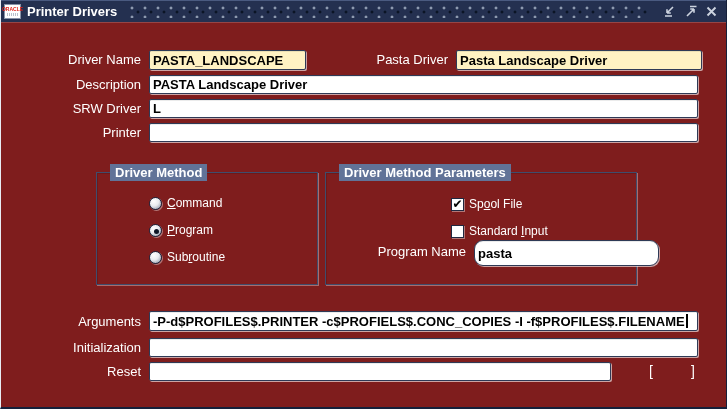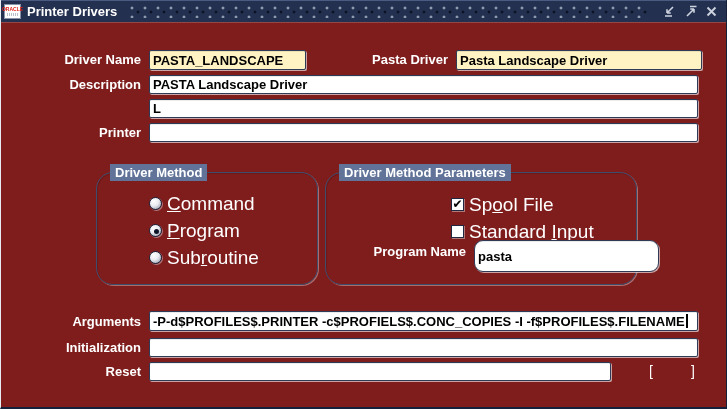--- a/index.html
+++ b/index.html
@@ -40,7 +40,7 @@
   
   .canvas { position:absolute; left:0; top:22px; right:0; bottom:0; box-shadow:inset 0 1px 0 rgba(255,255,255,.18); }
 
-  .lbl { position:absolute; color:#fff; font-size:13px; text-align:right; height:18px; line-height:18px; white-space:nowrap;font-weight:bold; }
+  .lbl { position:absolute; color:#fff; font-size:13px; text-align:right; height:18px; line-height:18px; white-space:nowrap; }
   .fld {
     position:absolute; height:20px; background:#fff;
     border:1px solid #2e3a56; border-radius:2px;

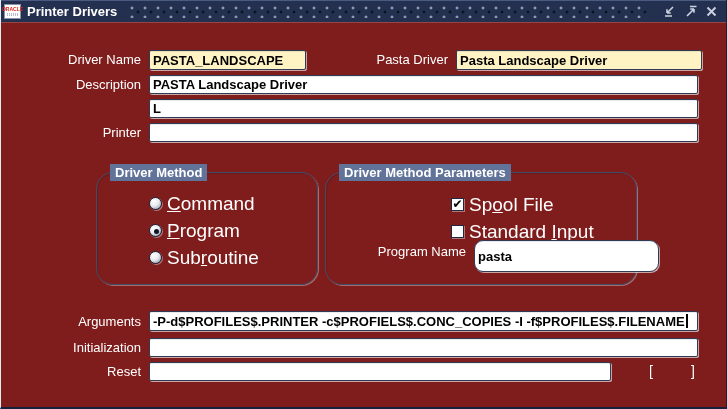--- a/index.html
+++ b/index.html
@@ -125,6 +125,7 @@
     <div class="lbl" style="left:0; width:140px; top:54px">Description</div>
     <div class="fld" style="left:148px; top:53px; width:549px; height:19px"><span>PASTA Landscape Driver</span></div>
 
+    <div class="lbl" style="left:0; width:140px; top:78px">SRW Driver</div>
     <div class="fld" style="left:148px; top:77px; width:549px; height:19px"><span>L</span></div>
 
     <div class="lbl" style="left:0; width:140px; top:102px">Printer</div>

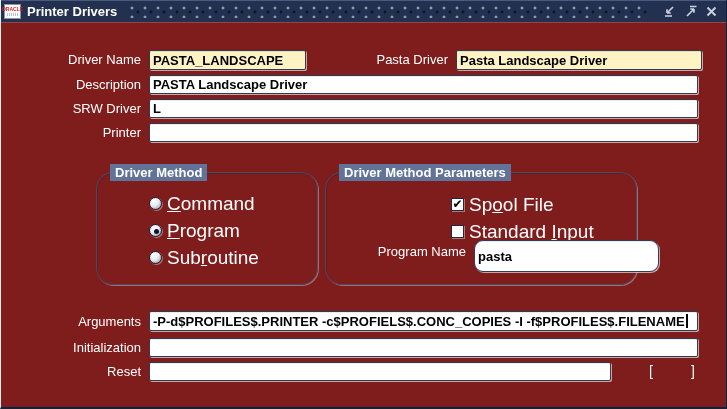--- a/index.html
+++ b/index.html
@@ -55,7 +55,7 @@
 
   
   .grp {
-    position:absolute; border:1px solid #3f4d6d; border-radius:17px;
+    position:absolute; border:1px solid #3f4d6d; border-radius:0;
     box-shadow:1px 1px 0 rgba(255,255,255,.35), inset 1px 1px 0 rgba(0,0,0,.12);
   }
   .grp-title {

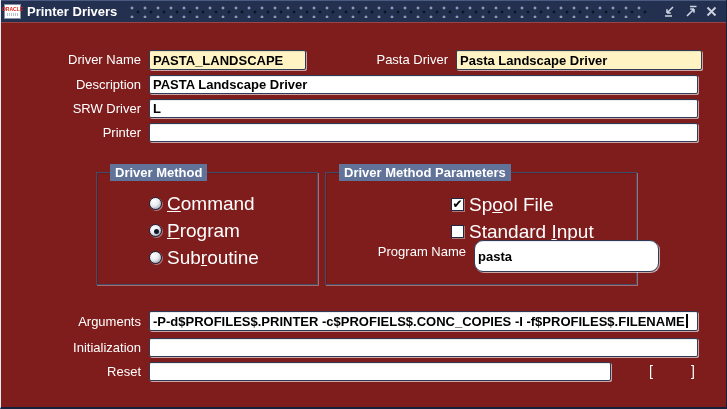--- a/index.html
+++ b/index.html
@@ -80,7 +80,7 @@
     display:flex; align-items:center; justify-content:center;
   }
   .cbx.on::after { content:"\2714"; color:#000; font-size:12px; font-weight:bold; line-height:1; margin-top:-1px; }
-  .opt-lbl { position:absolute; color:#fff; font-size:19px; height:15px; line-height:15px; white-space:nowrap; }
+  .opt-lbl { position:absolute; color:#fff; font-size:12px; height:15px; line-height:15px; white-space:nowrap; }
   .opt-lbl u { text-decoration:underline; }
 
   .bracket { position:absolute; color:#fff; font-size:14px; height:19px; line-height:19px; }

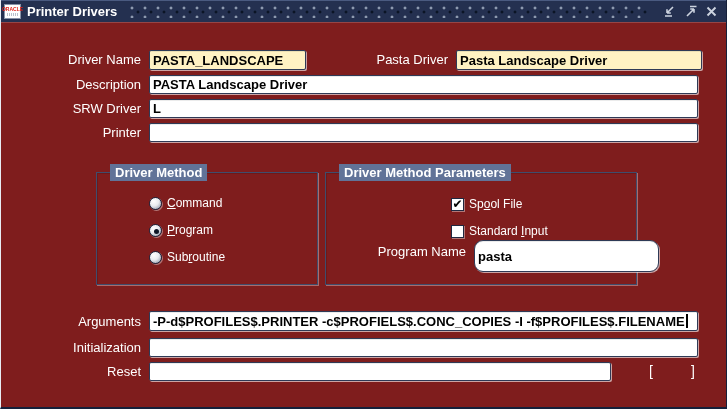--- a/index.html
+++ b/index.html
@@ -150,7 +150,7 @@
     <span class="opt-lbl" style="left:468px; top:202px">Standard <u>I</u>nput</span>
 
     <div class="lbl" style="left:330px; width:135px; top:221px">Program Name</div>
-    <div class="fld round" style="left:473px; top:218px; width:185px; height:32px"><span>pasta</span></div>
+    <div class="fld round" style="left:473px; top:218px; width:185px; height:26px"><span>pasta</span></div>
 
     <div class="lbl" style="left:0; width:140px; top:291px">Arguments</div>
     <div class="fld" style="left:148px; top:289px; width:549px">

